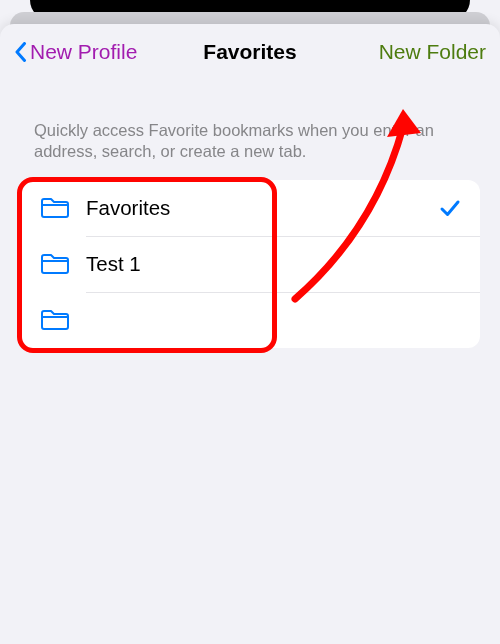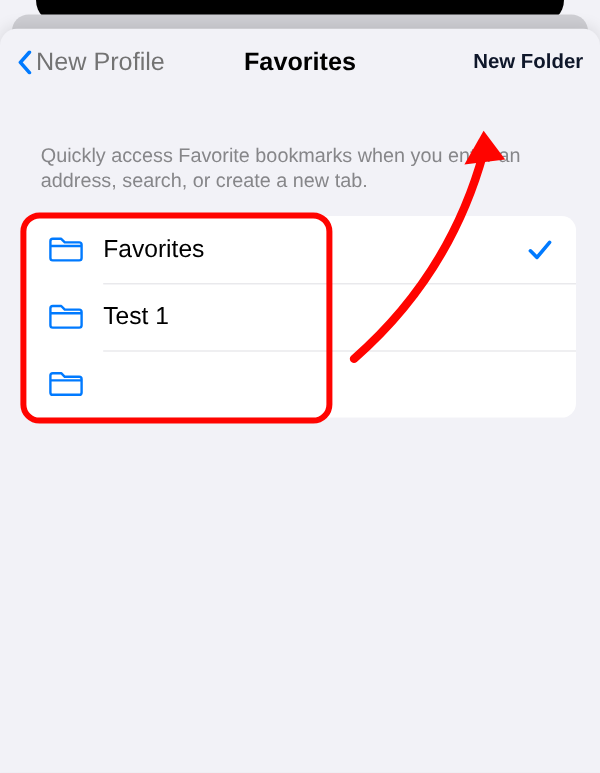--- a/index.html
+++ b/index.html
@@ -50,7 +50,7 @@
   .nav-left {
     display: flex;
     align-items: center;
-    color: #737373;
+    color: #a21caf;
     font-size: 21px;
     font-weight: 400;
     gap: 2px;

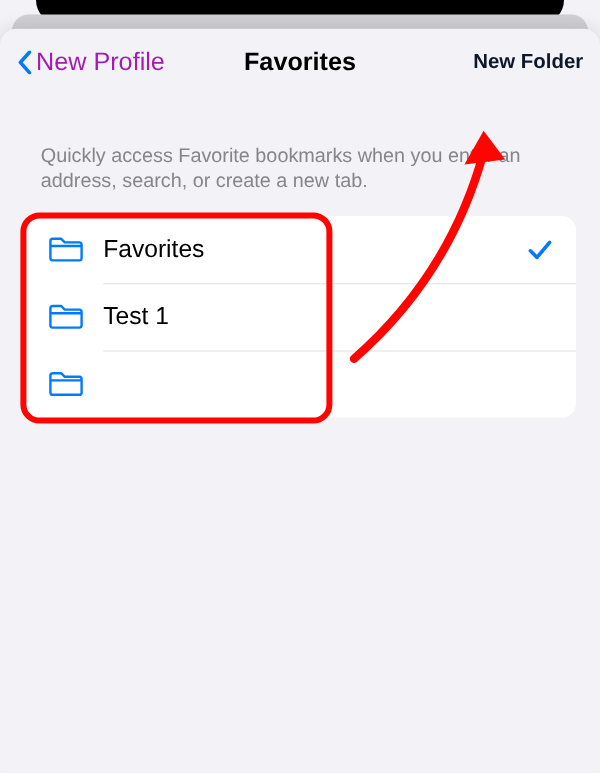--- a/index.html
+++ b/index.html
@@ -69,9 +69,9 @@
     transform: translateX(-50%);
   }
   .nav-right {
-    color: #0f172a;
-    font-size: 17px;
-    font-weight: 700;
+    color: #4d7c0f;
+    font-size: 21px;
+    font-weight: 400;
   }
 
   

